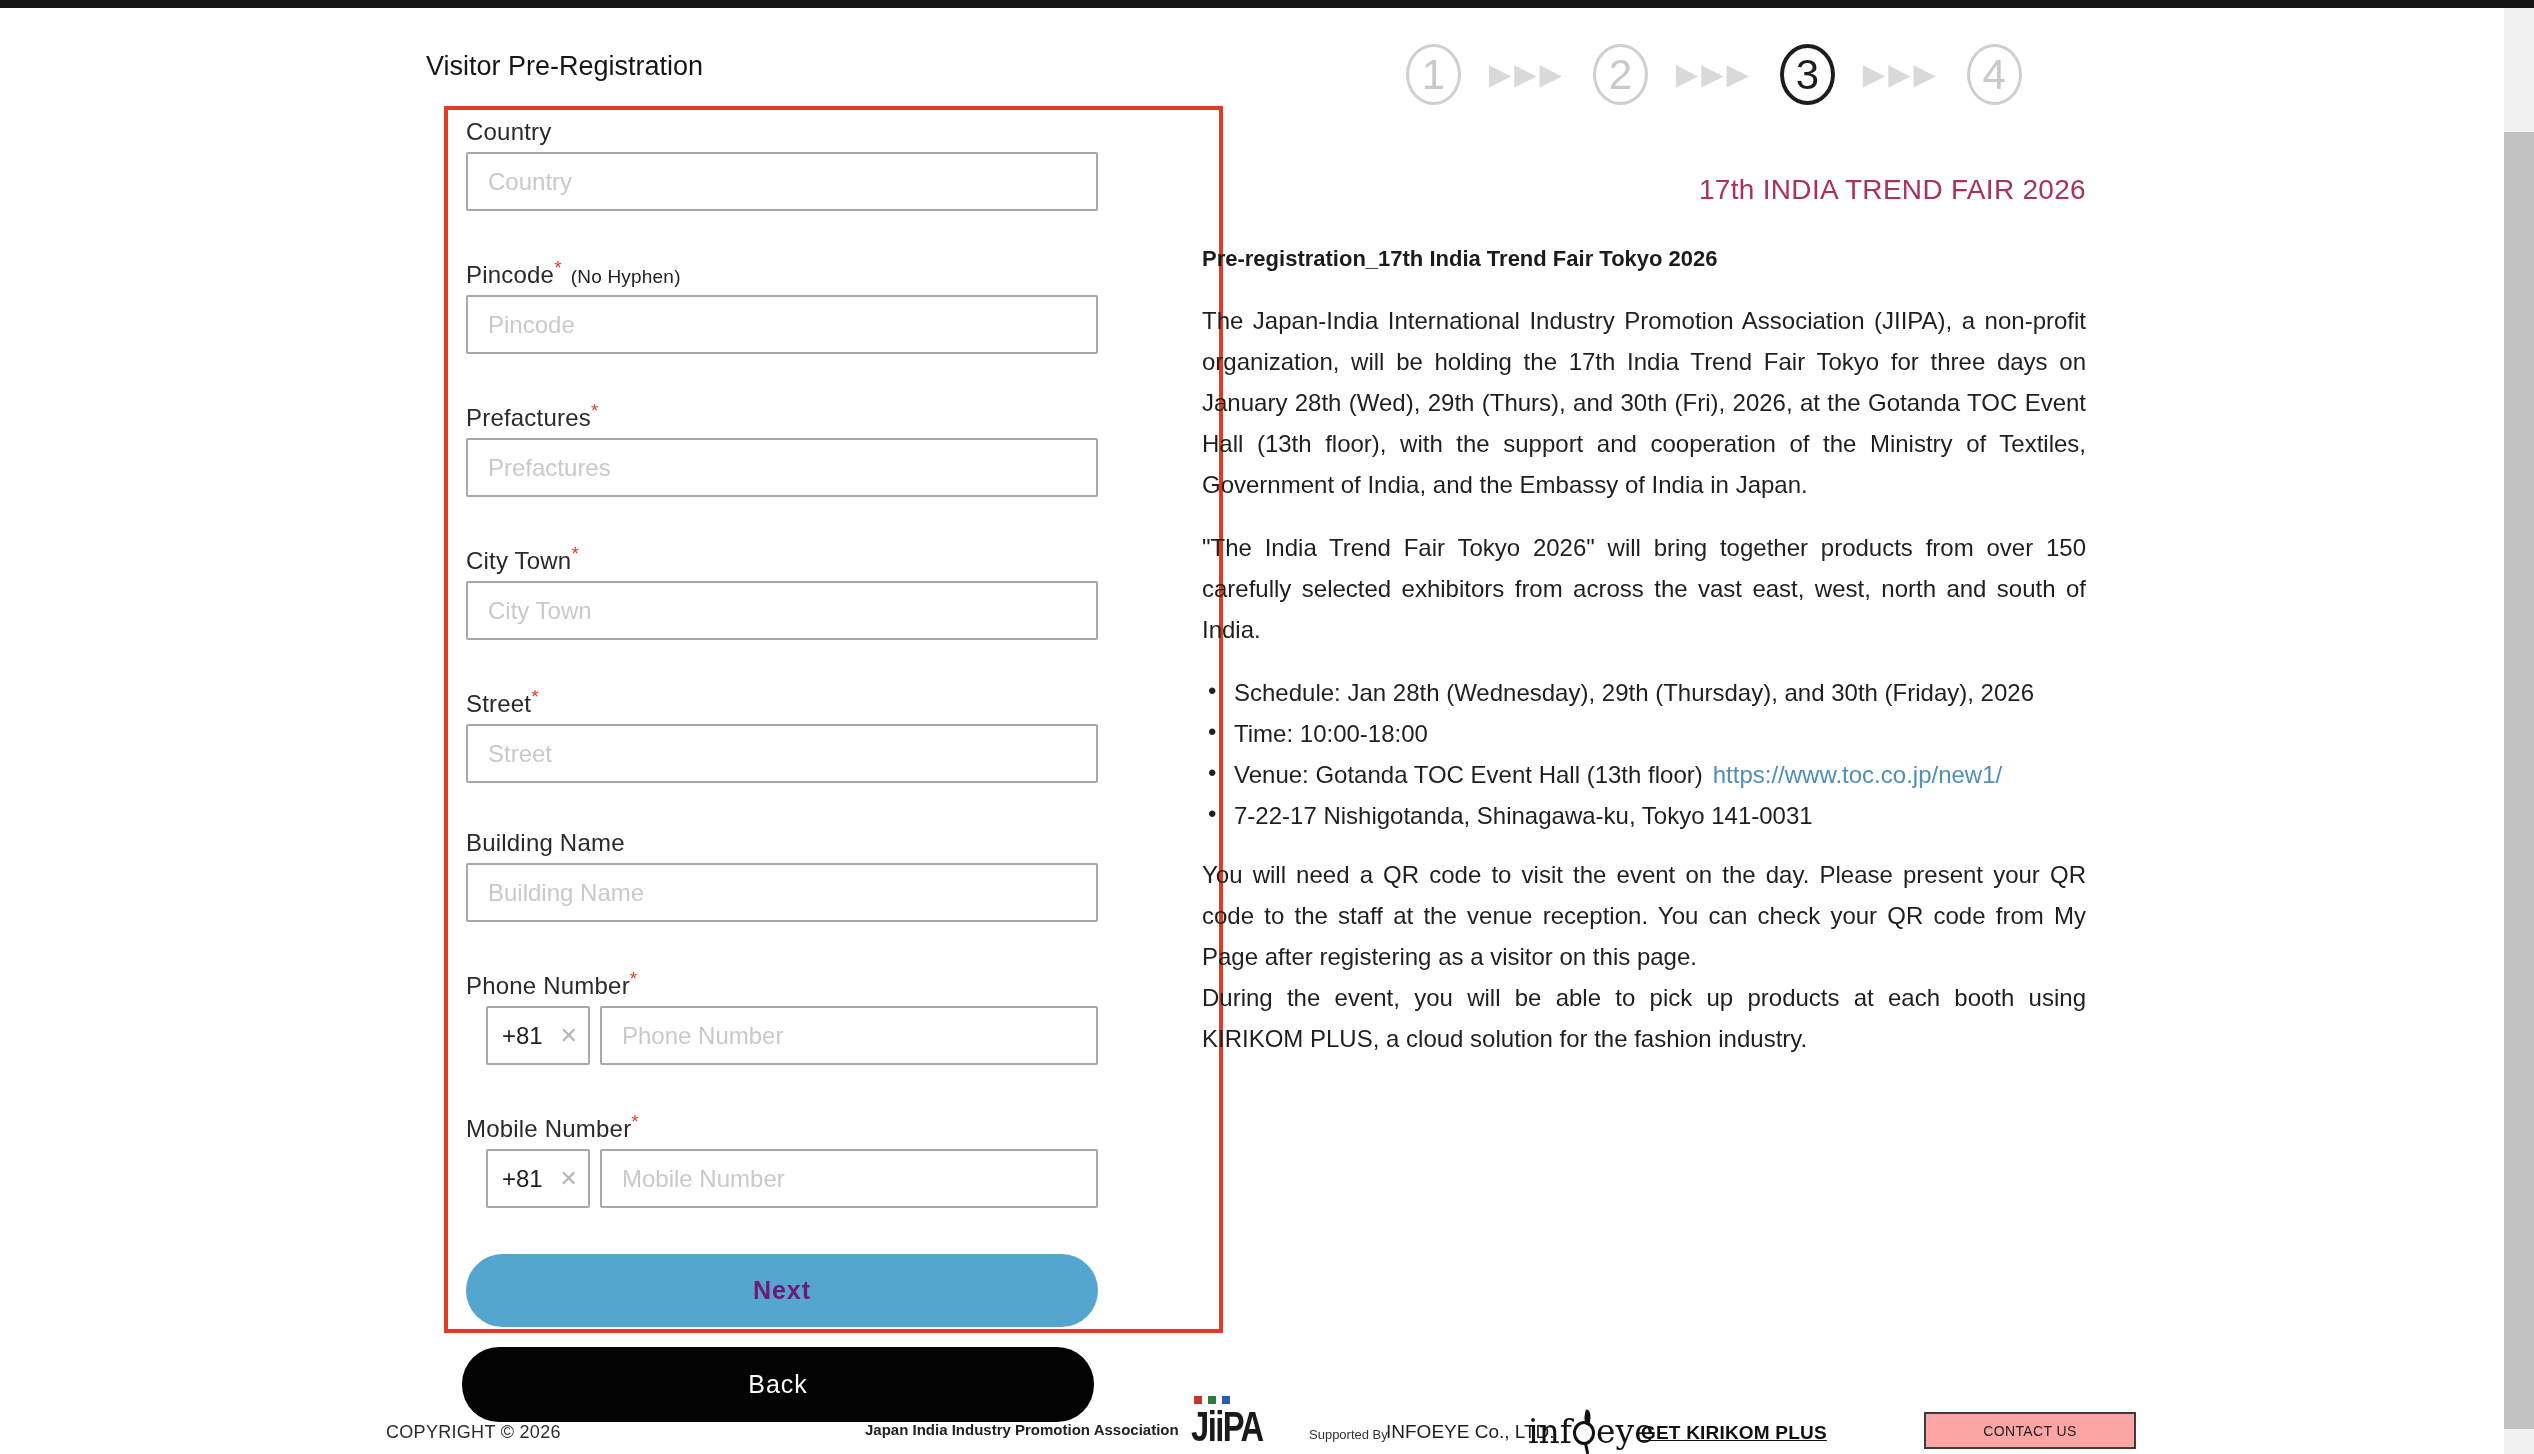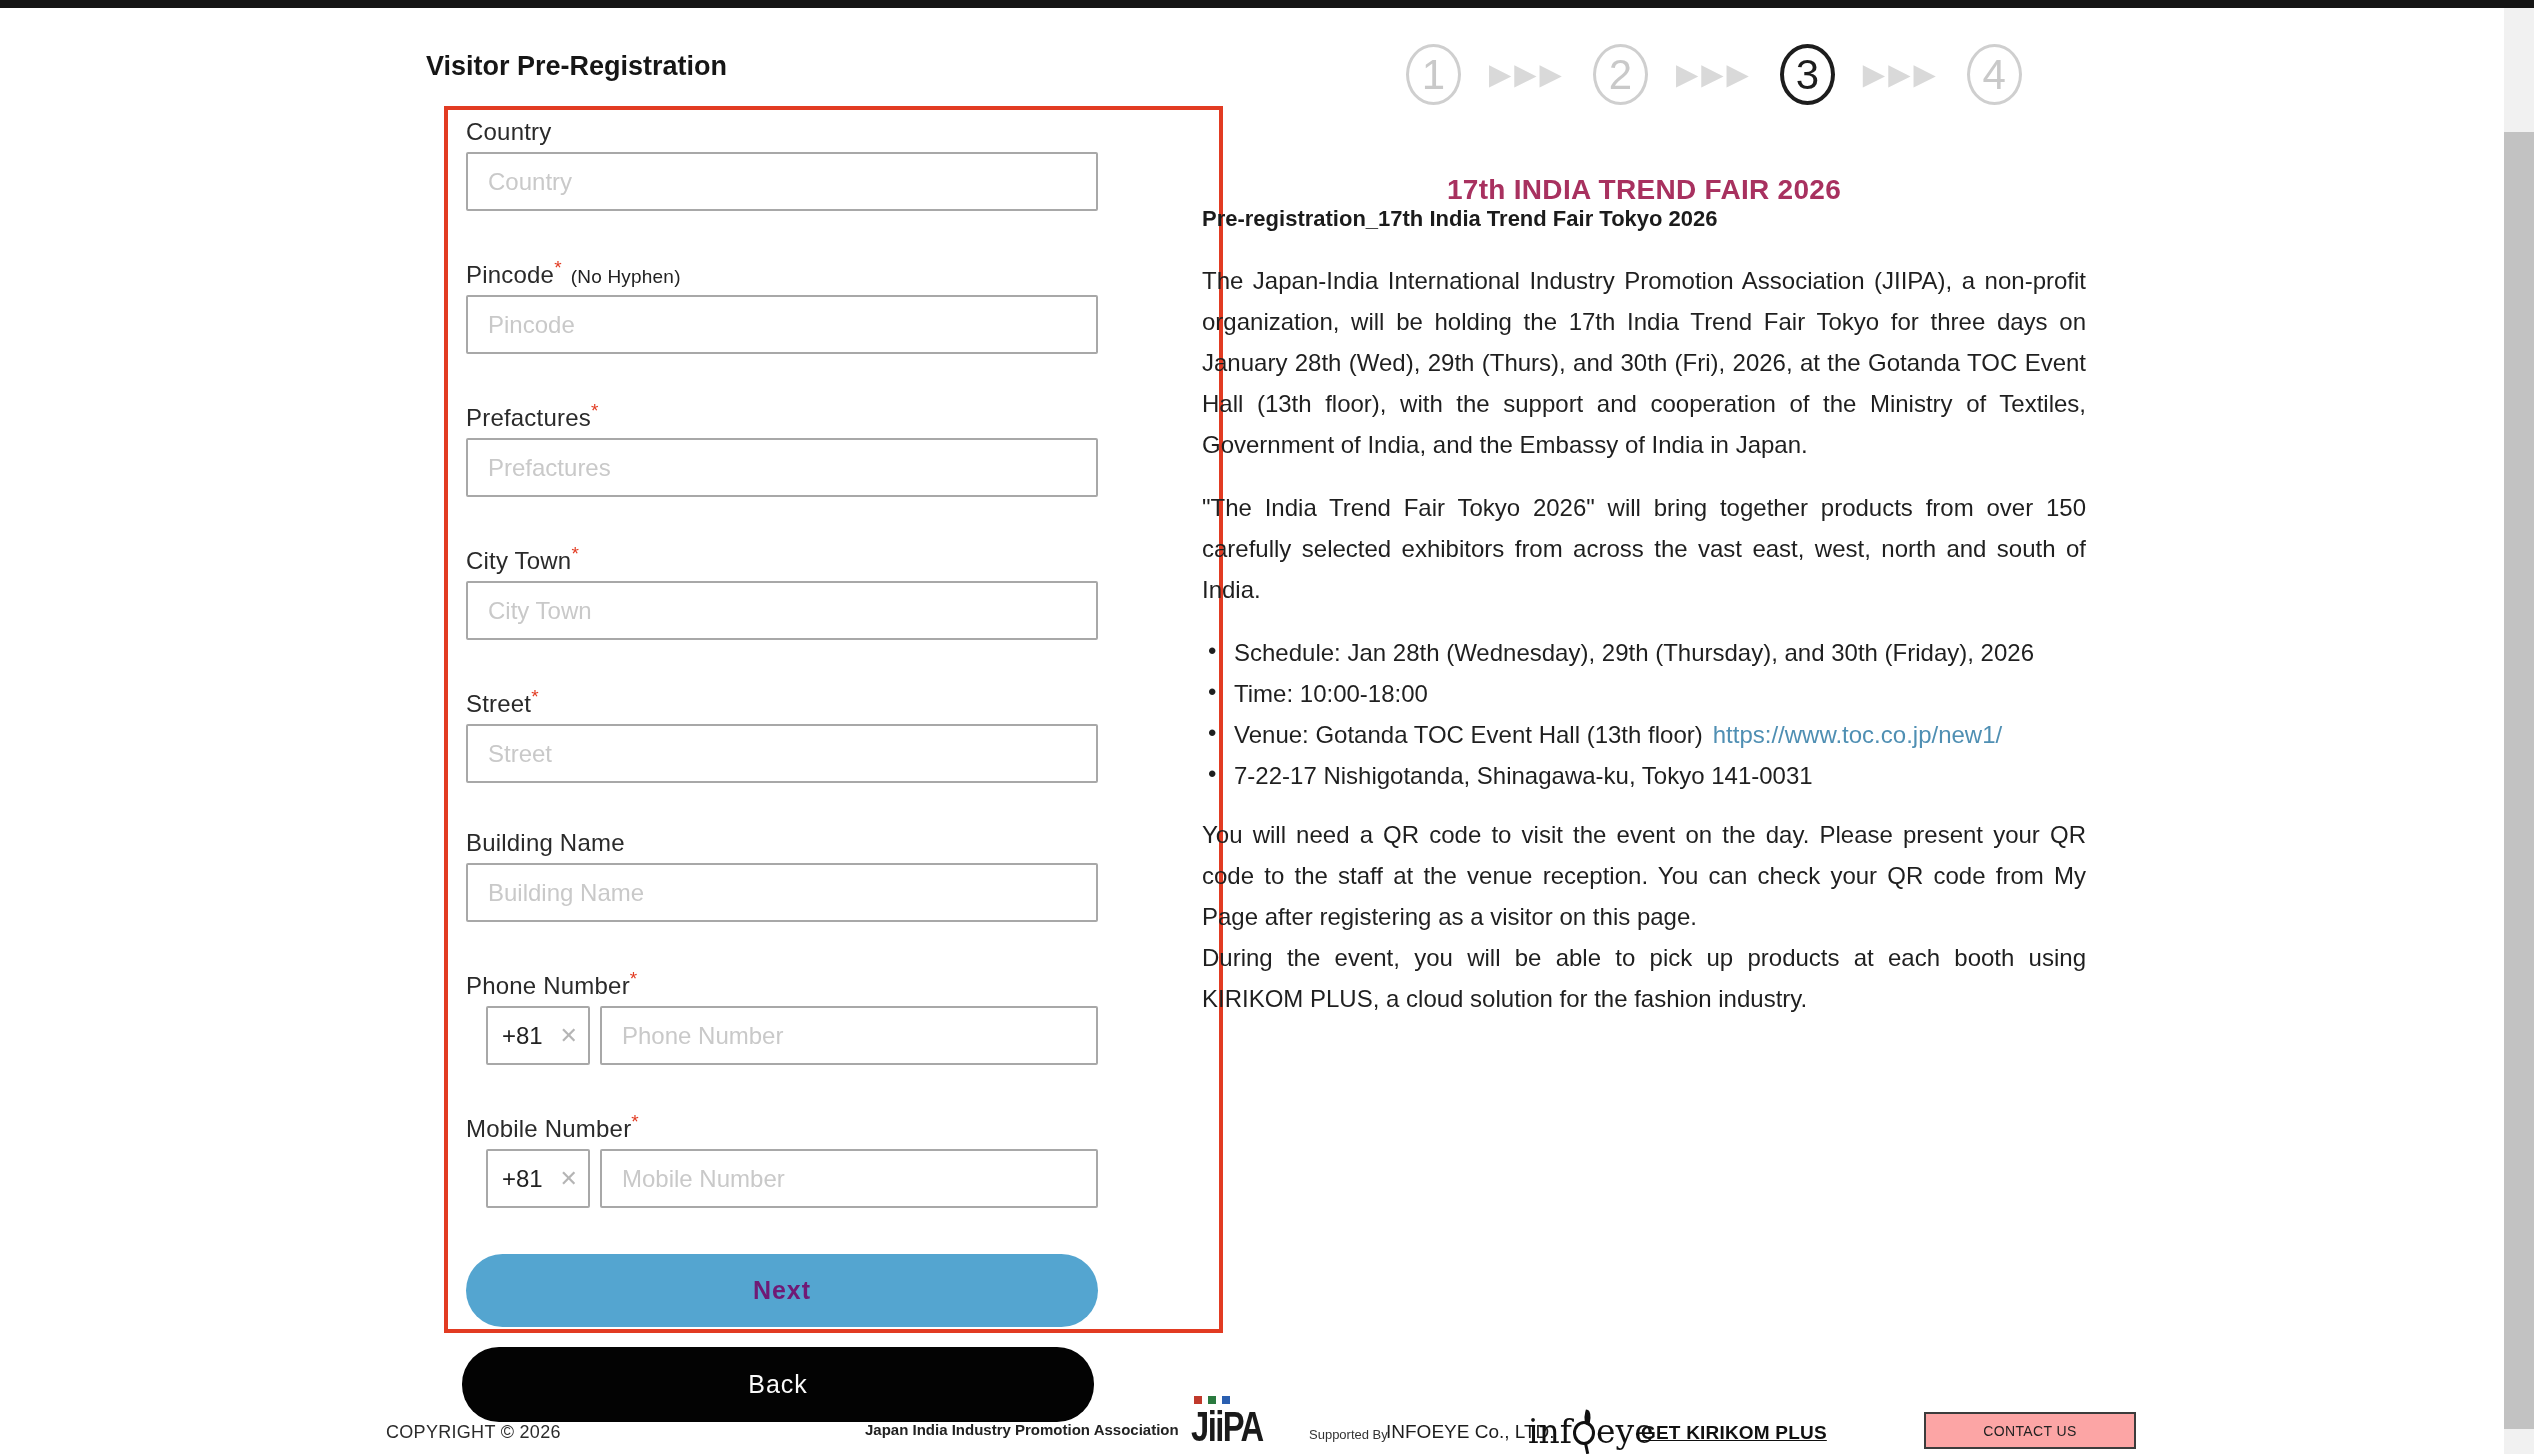--- a/index.html
+++ b/index.html
@@ -14,7 +14,7 @@
 
   
   .form-col { position:absolute; left:424px; top:51px; width:693px; }
-  .form-title { font-size:27px; font-weight:bold; color:#161616; margin-left:2px; }
+  .form-title { font-size:27px; font-weight:normal; color:#161616; margin-left:2px; }
 
   .form-box { margin-top:24px; margin-left:20px; width:779px; border:4px solid #e23b22; padding:8px 18px 2px 18px; background:#fff; }
 

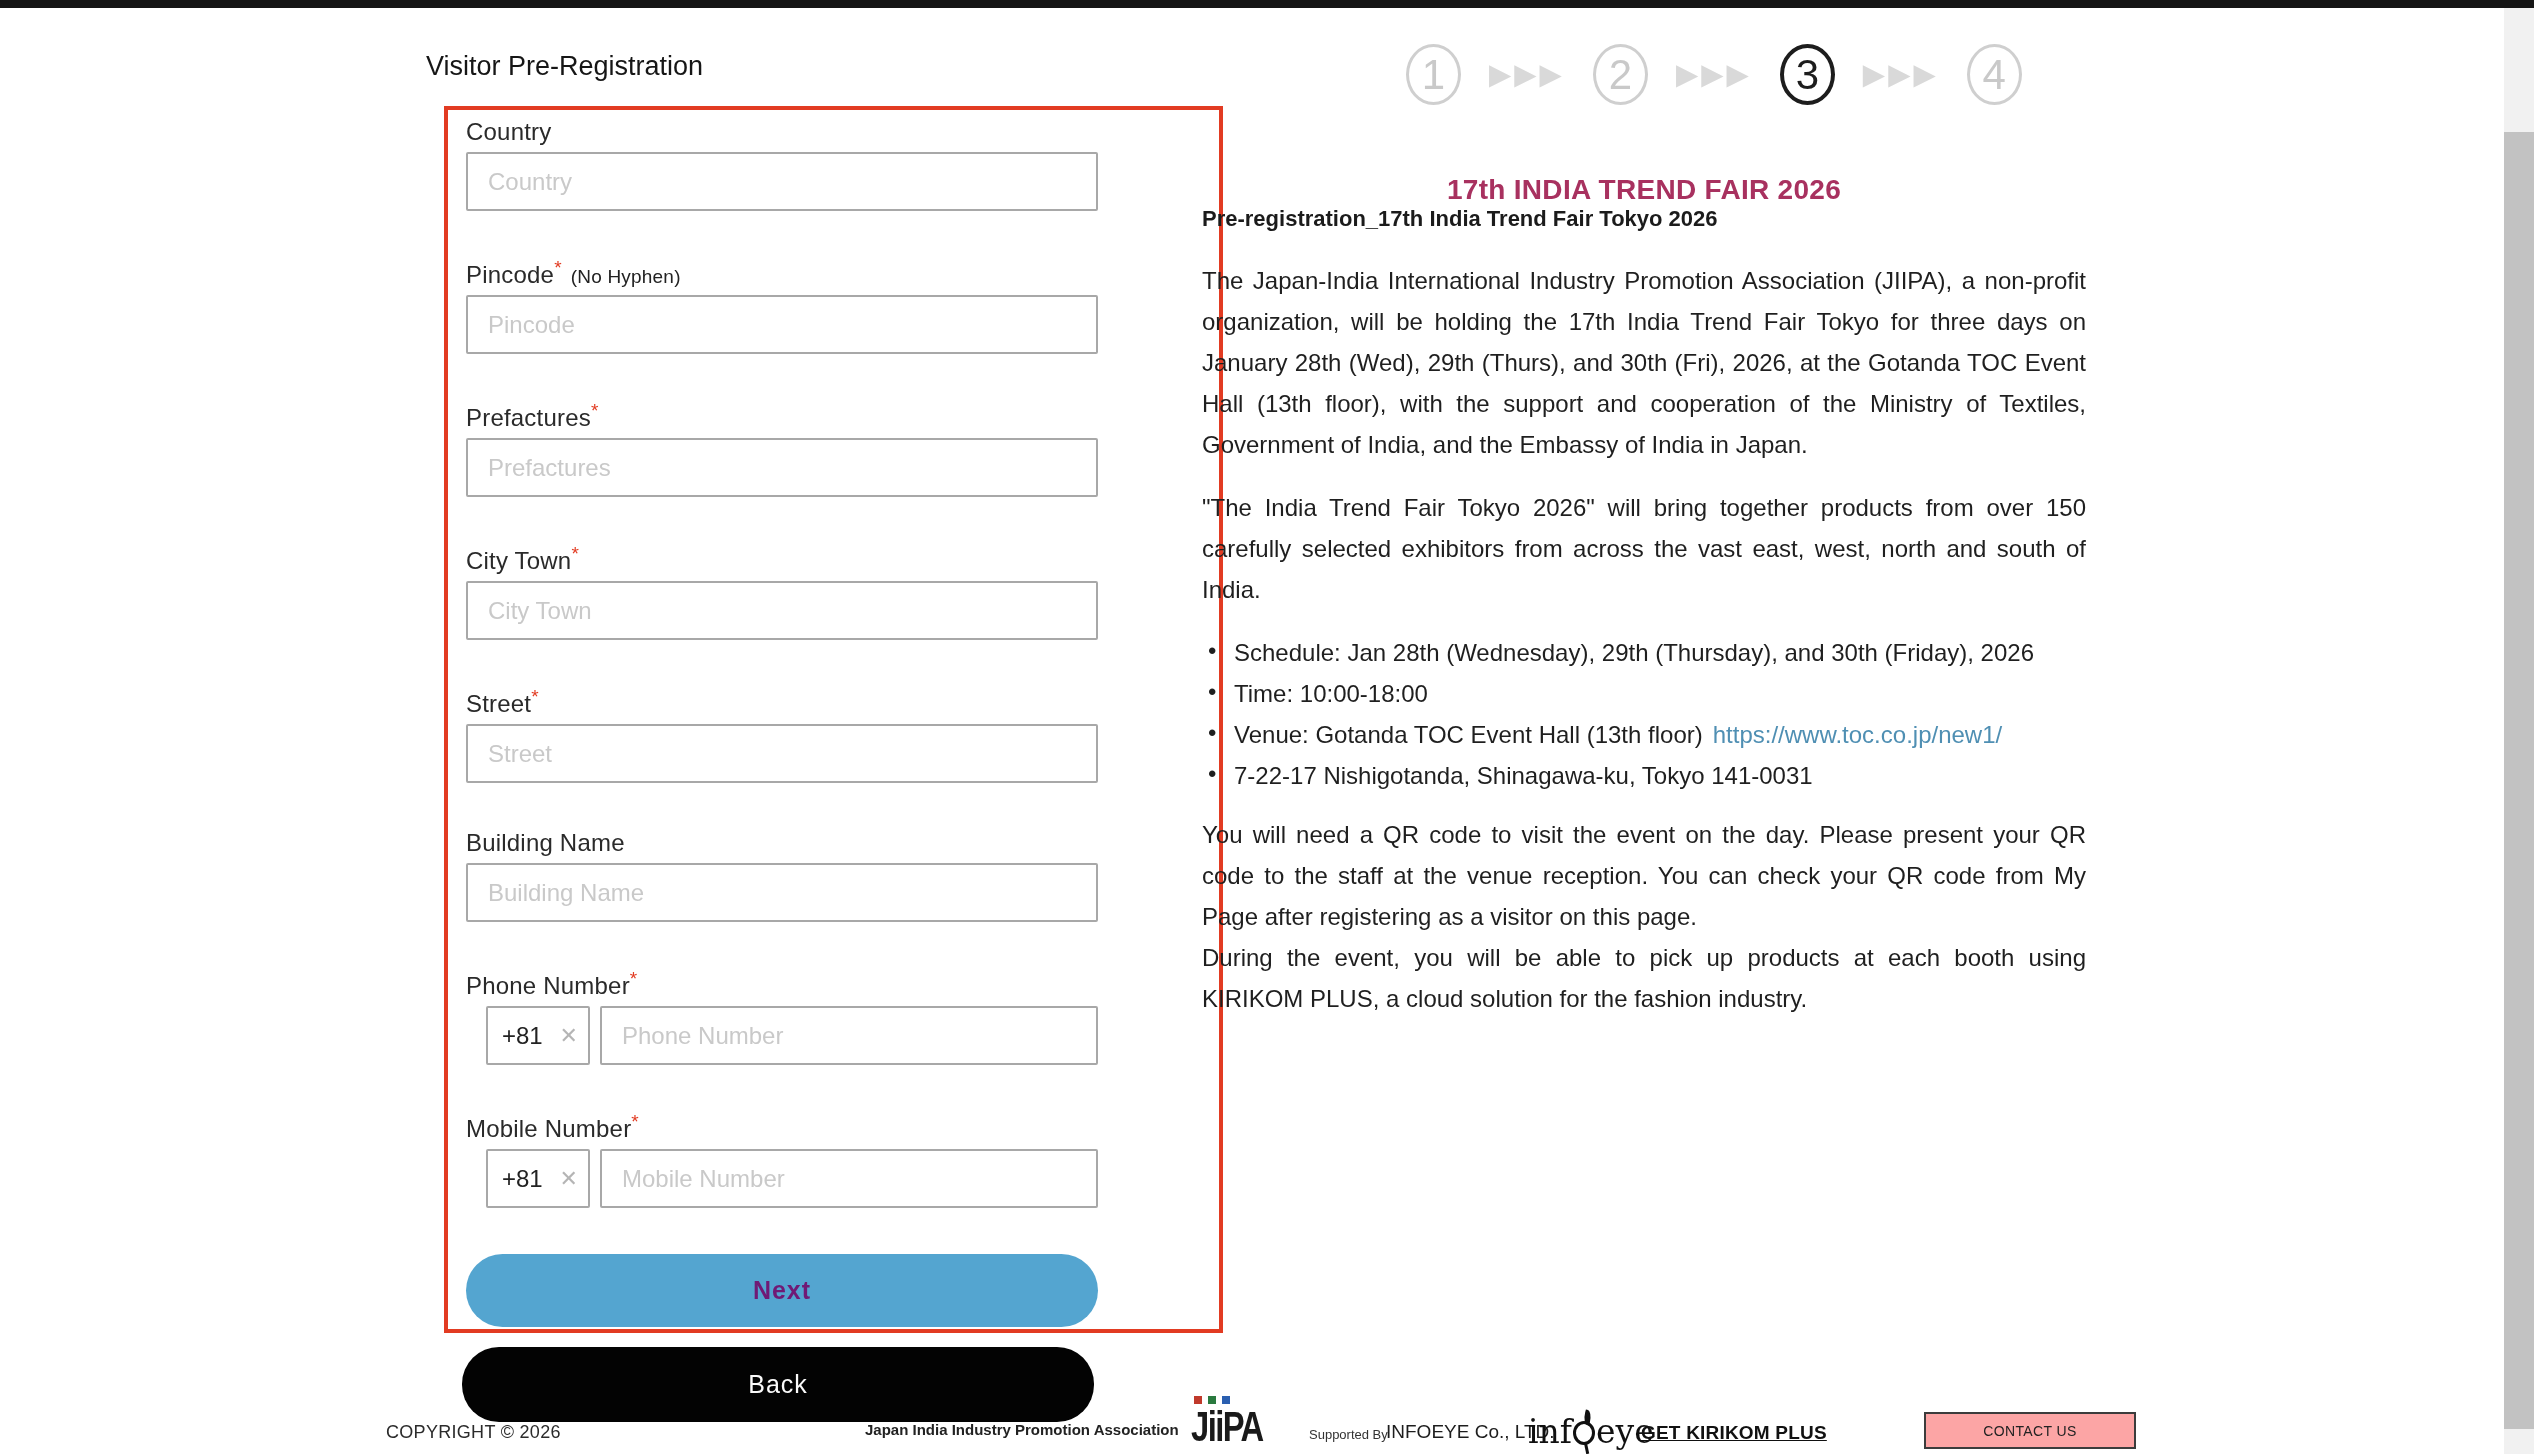--- a/index.html
+++ b/index.html
@@ -53,7 +53,7 @@
 
   
   .info-col { position:absolute; left:1202px; top:166px; width:884px; padding-top:8px; }
-  .info-title { text-align:center; font-size:28px; font-weight:bold; color:#a8315f; letter-spacing:0.3px; }
+  .info-title { text-align:right; font-size:28px; font-weight:normal; color:#a8315f; margin-bottom:40px; letter-spacing:0.3px; }
   .info-sub { font-size:22px; font-weight:bold; color:#1b1b1b; margin-bottom:28px; }
   .info-col p { font-size:24px; line-height:41px; text-align:justify; color:#1f1f1f; }
   .para { margin-bottom:22px; }

